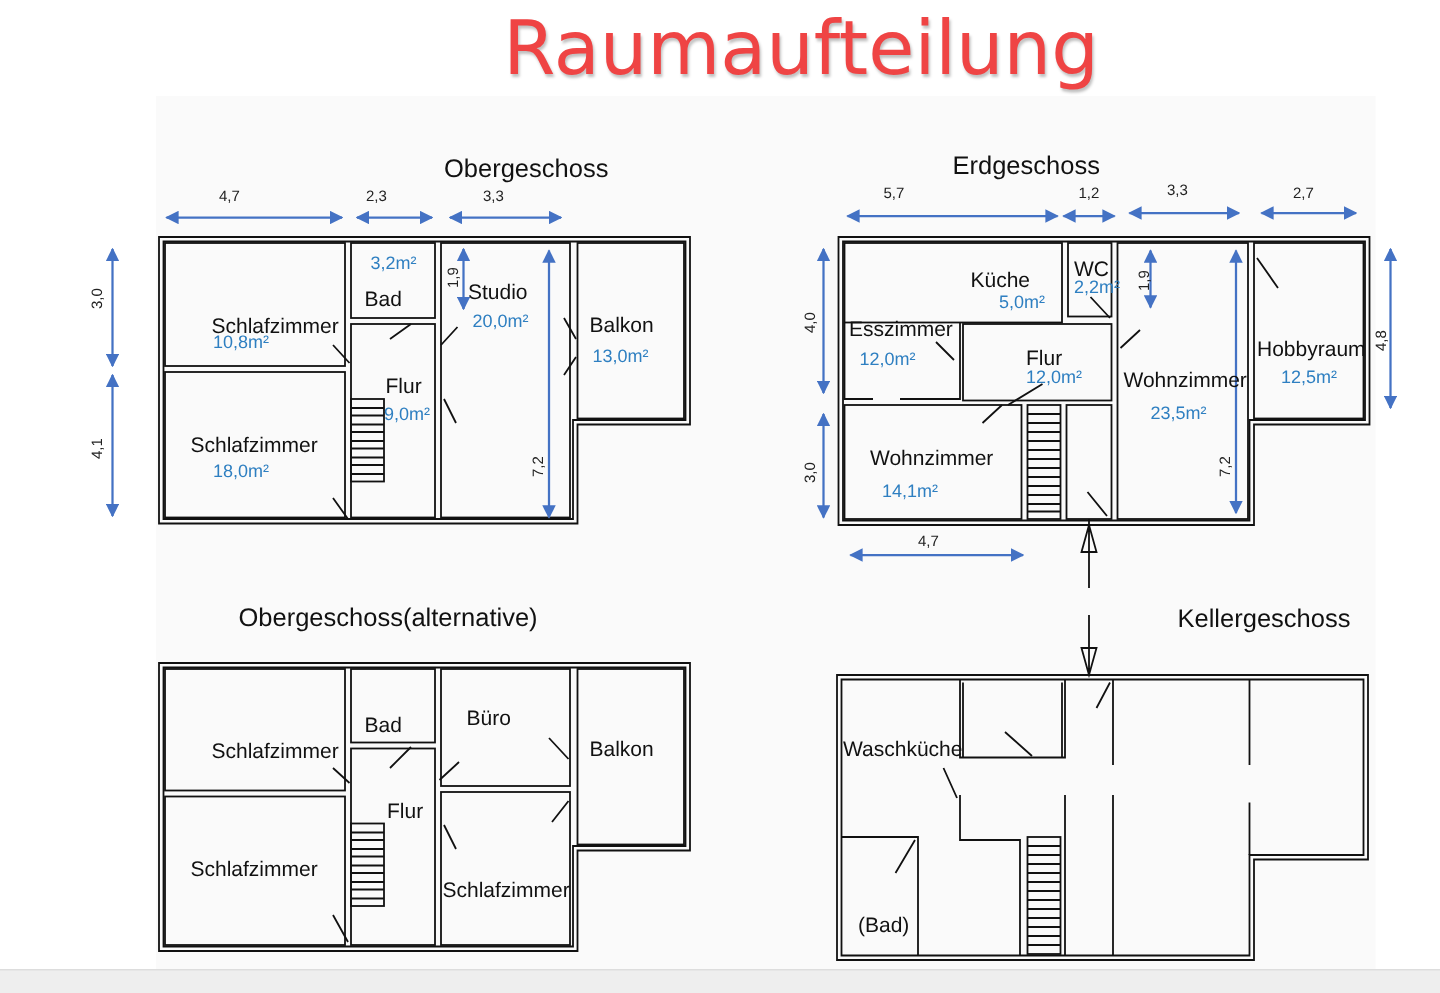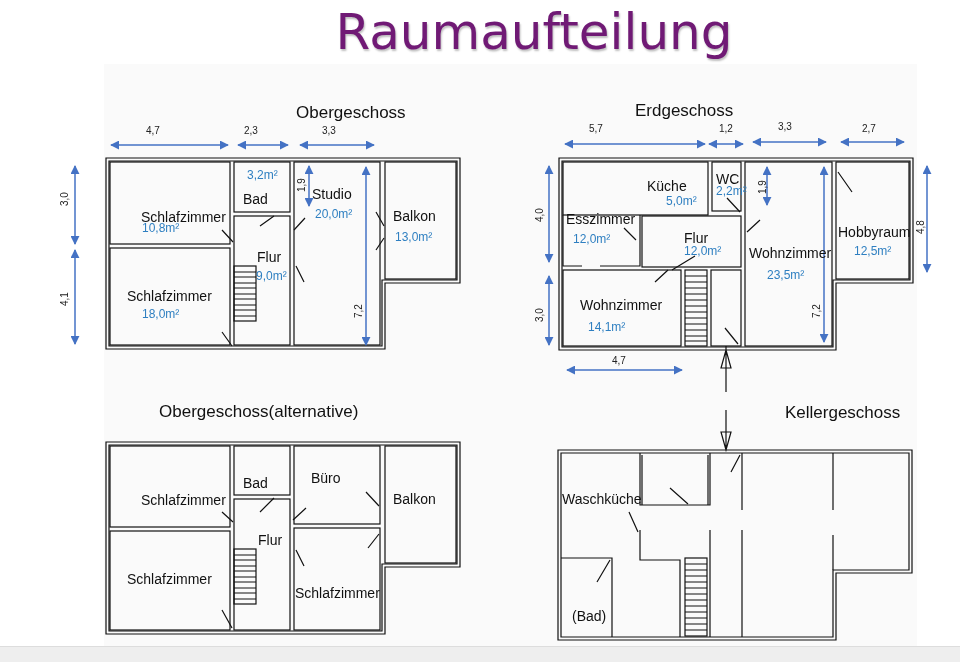--- a/index.html
+++ b/index.html
@@ -4,7 +4,7 @@
 <style>
   html,body{margin:0;padding:0;}
   body{width:960px;height:662px;position:relative;overflow:hidden;background:#ffffff;font-family:"Liberation Sans",sans-serif;}
-  .title{position:absolute;left:0;top:0;width:960px;text-align:center;font-family:"DejaVu Sans",sans-serif;font-size:50px;line-height:64px;color:#701a75;text-shadow:1px 2px 2px rgba(0,0,0,0.25);letter-spacing:0px;padding-left:108px;box-sizing:border-box;}
+  .title{position:absolute;left:0;top:0;width:960px;text-align:center;font-family:"DejaVu Sans",sans-serif;font-size:50px;line-height:64px;color:#ef4444;text-shadow:1px 2px 2px rgba(0,0,0,0.25);letter-spacing:0px;padding-left:108px;box-sizing:border-box;}
   .canvas{position:absolute;left:104px;top:64px;width:813px;height:598px;background:#fafafa;}
   .footer-bar{position:absolute;left:0;top:646px;width:960px;height:16px;background:#eeeeee;border-top:1px solid #dddddd;}
   svg{position:absolute;left:0;top:0;}

